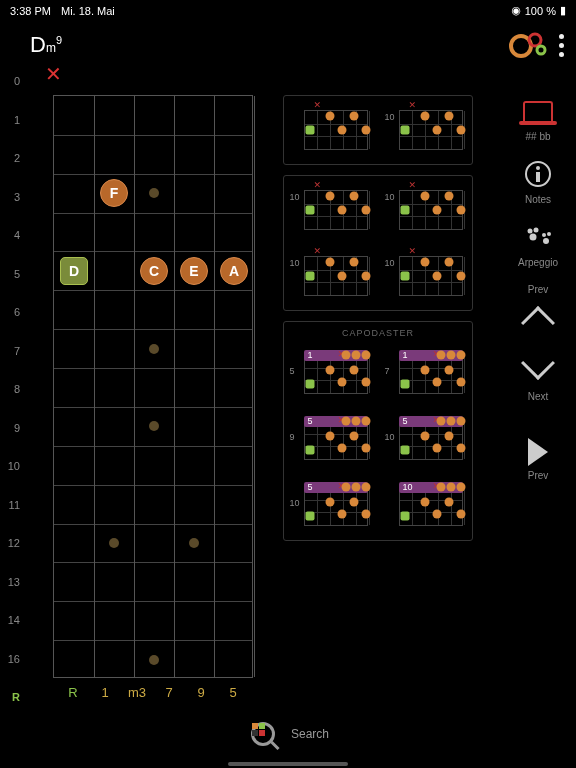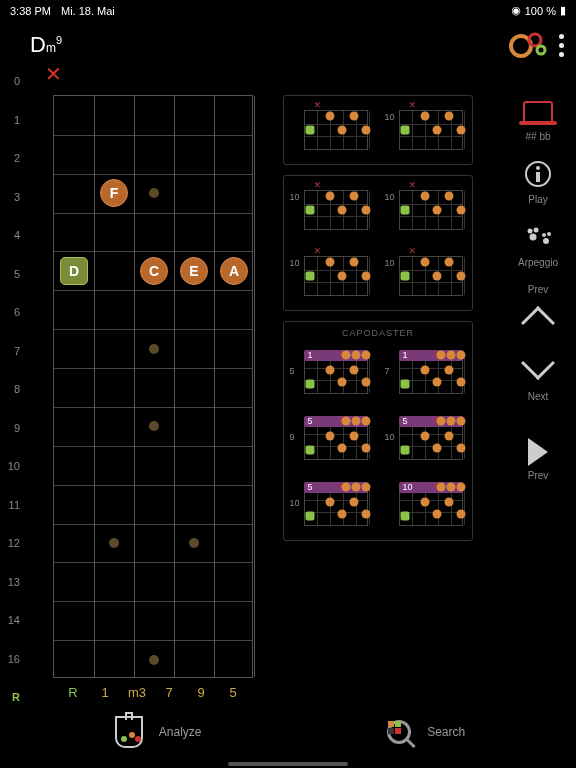--- a/index.html
+++ b/index.html
@@ -417,7 +417,7 @@
           <rect x="12" y="12" width="4" height="10" fill="#ccc"></rect>
         </svg>
       </div>
-    <span>Play</span>
+    <span>Notes</span>
   </div>
   <div class="sb-item">
     <div class="sb-icon">

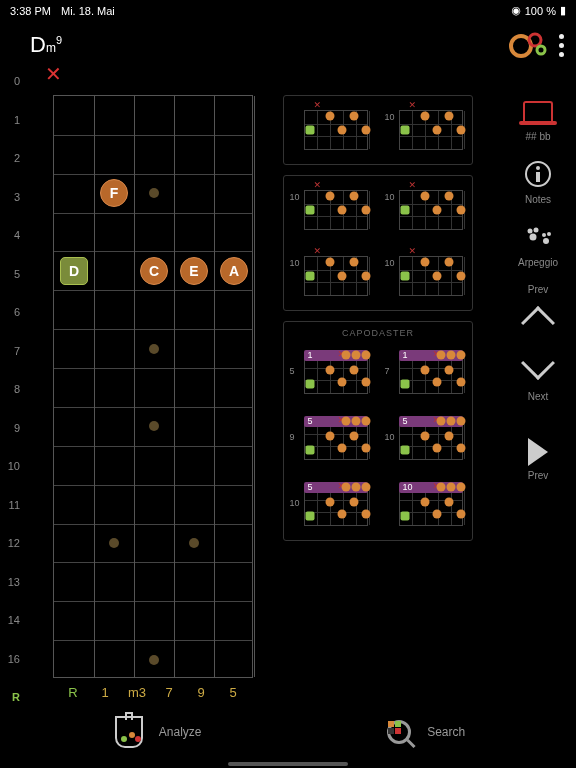--- a/index.html
+++ b/index.html
@@ -452,16 +452,6 @@
 
 <div class="bottombar">
   <div class="bb-item">
-    <div class="bb-icon">
-        <div class="flask">
-          <div class="fd" style="background:#8bc34a;bottom:4px;left:4px"></div>
-          <div class="fd" style="background:#d8883a;bottom:8px;left:12px"></div>
-          <div class="fd" style="background:#c33;bottom:4px;left:18px"></div>
-        </div>
-      </div>
-    <span>Analyze</span>
-  </div>
-  <div class="bb-item">
     <div class="bb-icon search-icon">
         <div class="mag"></div>
         <svg style="position:absolute;left:3px;top:3px" width="18" height="18">

